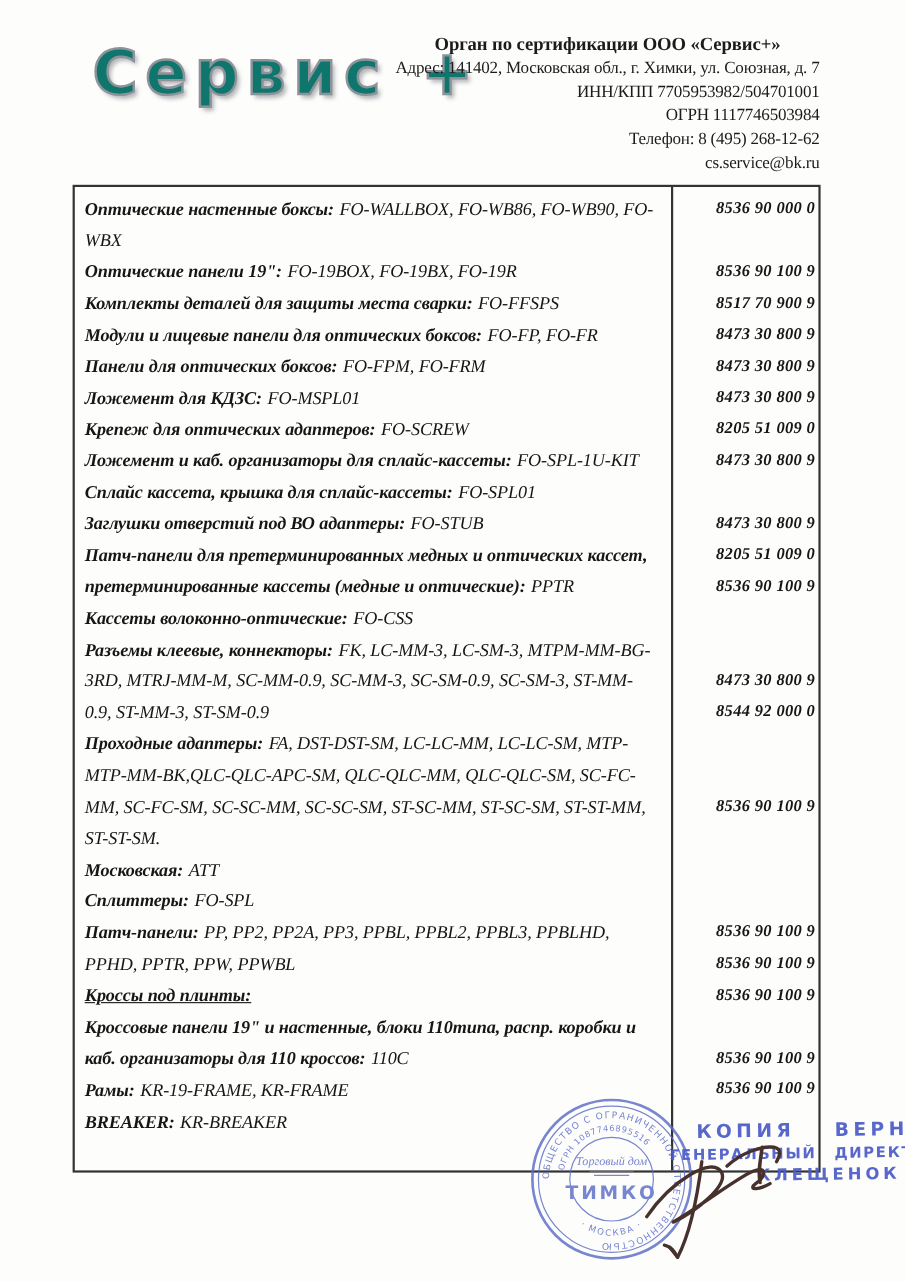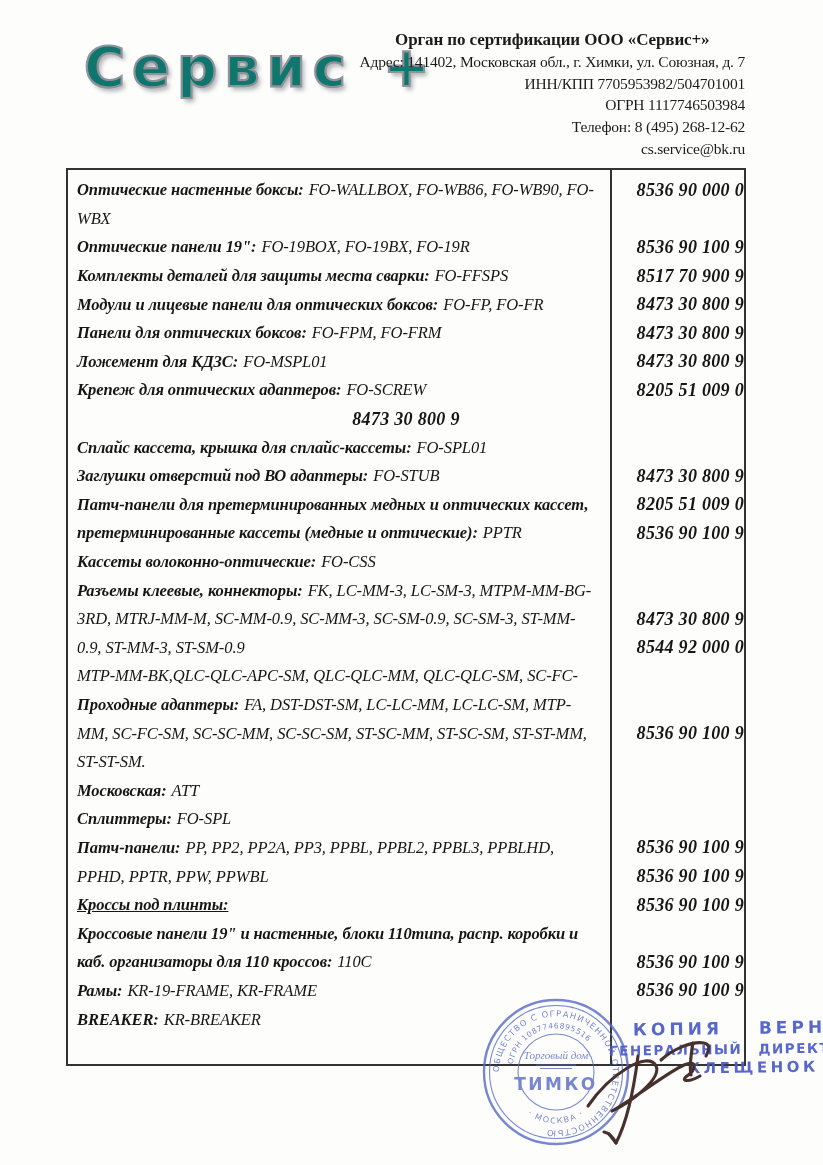--- a/index.html
+++ b/index.html
@@ -57,7 +57,7 @@
   .t-label:not(:empty) + .t-value { margin-left:5px; }
   .t-code {
     flex:1; text-align:center;
-    font-style:italic; font-weight:bold; font-size:18px;
+    font-style:italic; font-weight:bold; font-size:15px;
     letter-spacing:.3px; white-space:nowrap;
   }
 

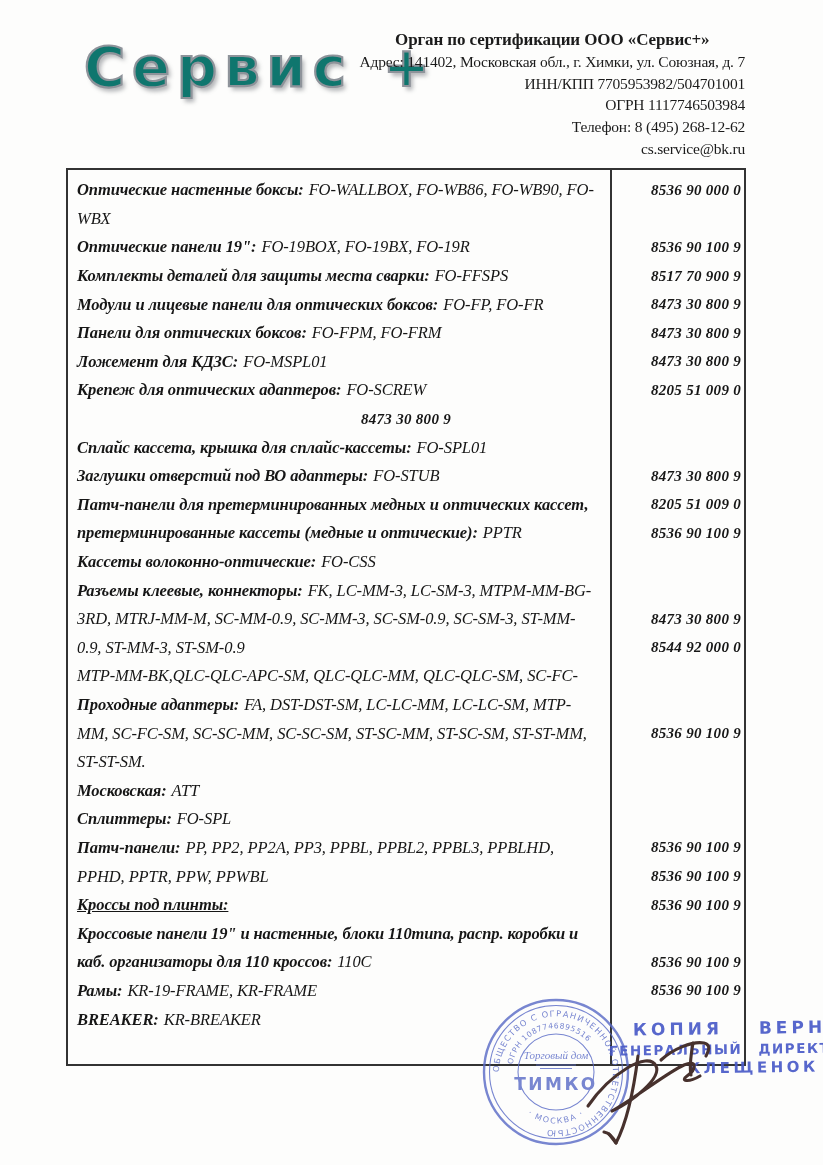--- a/index.html
+++ b/index.html
@@ -135,6 +135,7 @@
       <div class="t-code">8205 51 009 0</div>
     </div>
     <div class="t-line">
+      <div class="t-left"><span class="t-label">Ложемент и каб. организаторы для сплайс-кассеты:</span><span class="t-value">FO-SPL-1U-KIT</span></div>
       <div class="t-code">8473 30 800 9</div>
     </div>
     <div class="t-line">

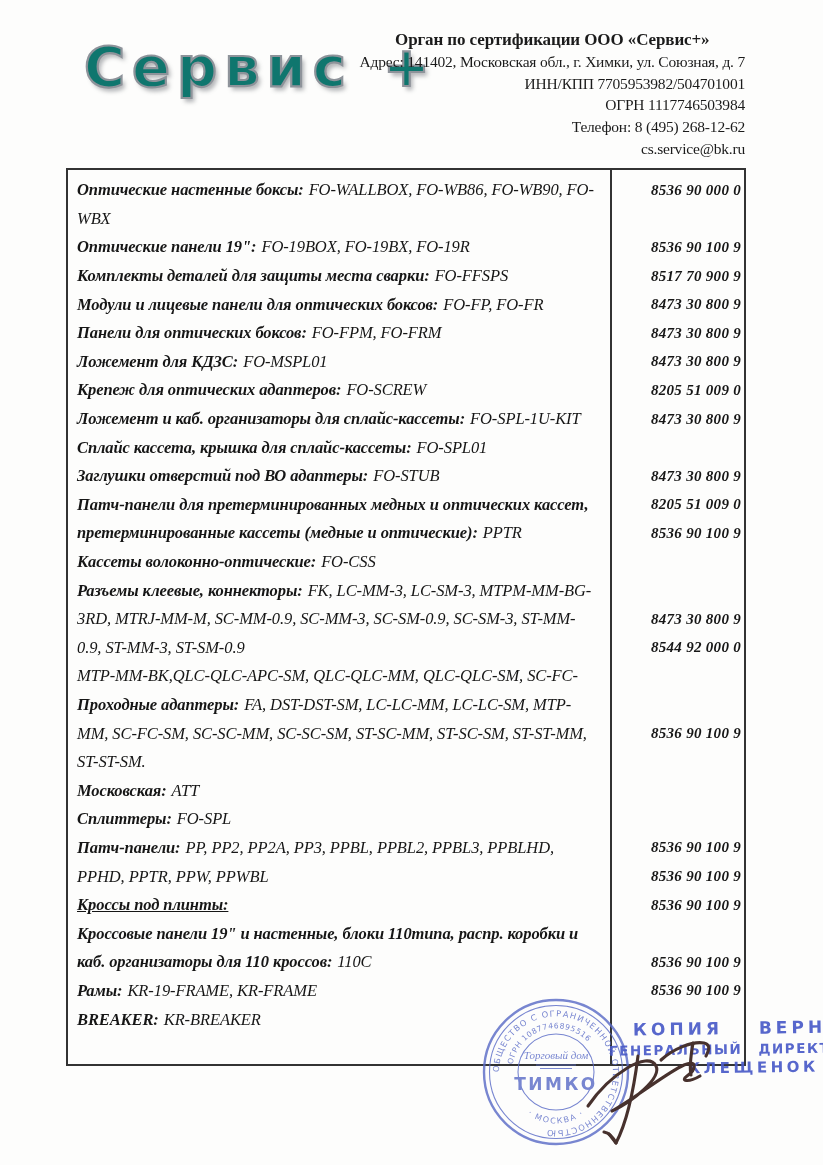--- a/index.html
+++ b/index.html
@@ -171,11 +171,11 @@
       <div class="t-code">8544 92 000 0</div>
     </div>
     <div class="t-line">
+      <div class="t-left"><span class="t-label">Проходные адаптеры:</span><span class="t-value">FA, DST-DST-SM, LC-LC-MM, LC-LC-SM, MTP-</span></div>
+      <div class="t-code"></div>
+    </div>
+    <div class="t-line">
       <div class="t-left"><span class="t-label"></span><span class="t-value">MTP-MM-BK,QLC-QLC-APC-SM, QLC-QLC-MM, QLC-QLC-SM, SC-FC-</span></div>
-      <div class="t-code"></div>
-    </div>
-    <div class="t-line">
-      <div class="t-left"><span class="t-label">Проходные адаптеры:</span><span class="t-value">FA, DST-DST-SM, LC-LC-MM, LC-LC-SM, MTP-</span></div>
       <div class="t-code"></div>
     </div>
     <div class="t-line">

